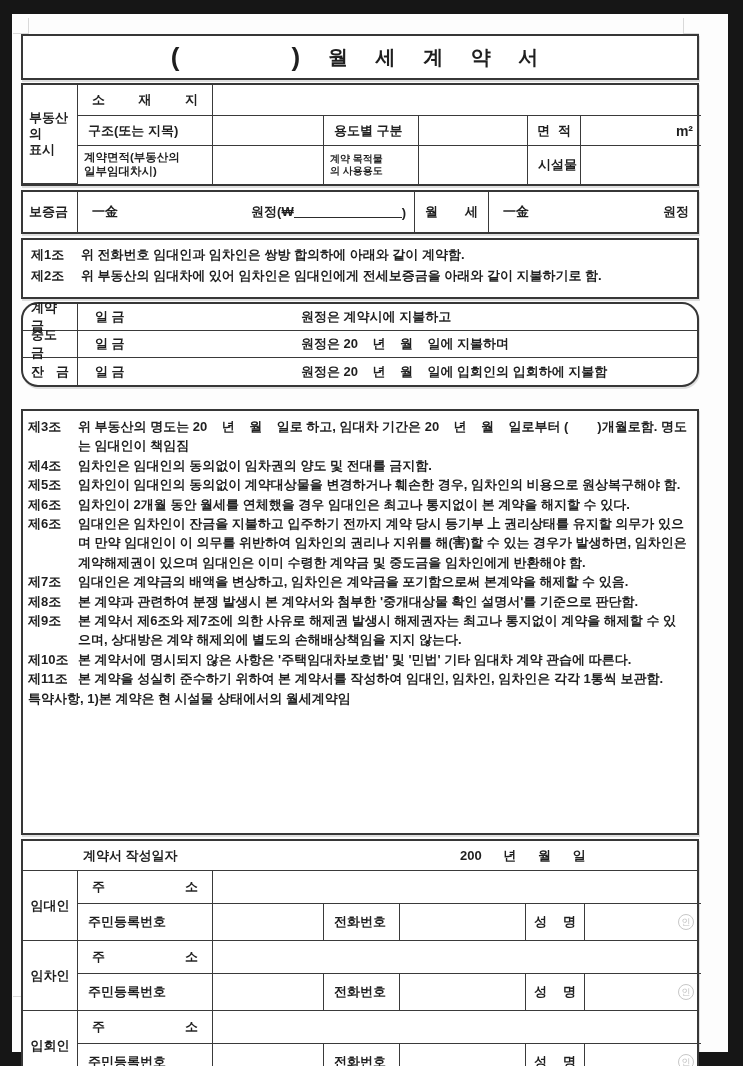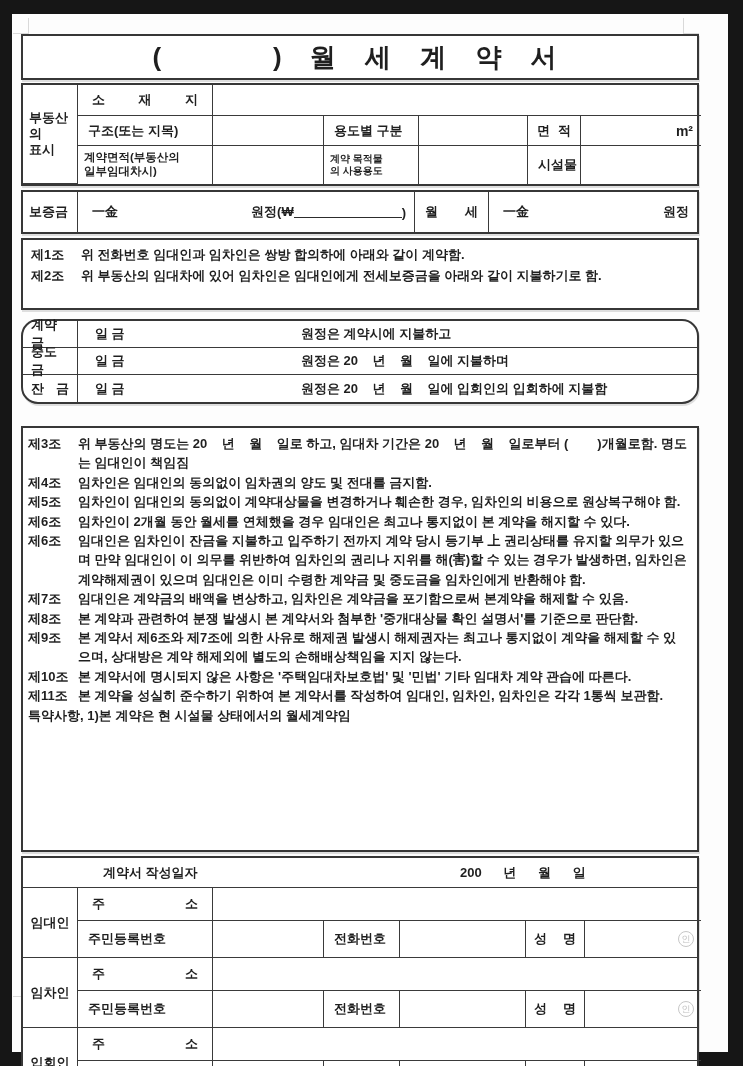--- a/index.html
+++ b/index.html
@@ -25,7 +25,7 @@
   .title-box .paren { font-size:26px; font-weight:700; }
   .title-box .gap-wide { width:112px; }
   .title-box .gap-mid { width:28px; }
-  .title-main { font-size:26px; letter-spacing:11px; font-weight:700; white-space:nowrap; }
+  .title-main { font-size:20px; letter-spacing:11px; font-weight:700; white-space:nowrap; }
 
   
   .prop { display:grid; grid-template-columns:55px 135px 111px 95px 109px 53px 120px; grid-template-rows:31px 30px 38px; margin-bottom:4px; }

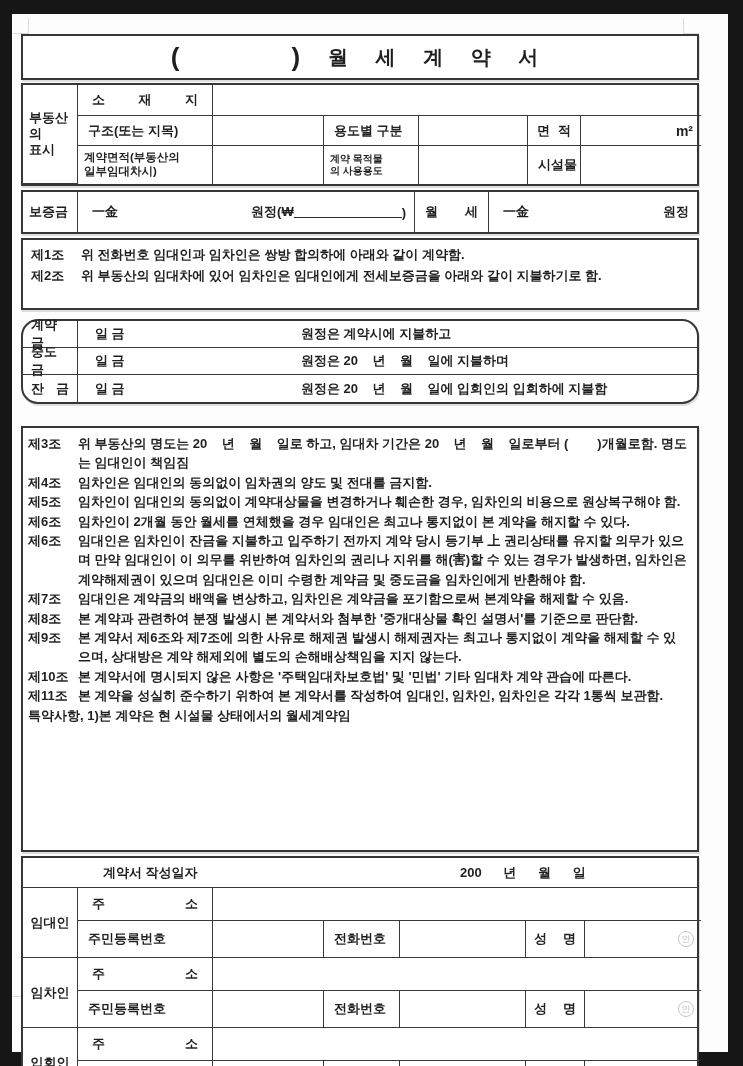--- a/index.html
+++ b/index.html
@@ -44,7 +44,7 @@
   .blank-line { display:inline-block; width:108px; border-bottom:1.5px solid #2c2c2c; height:11px; }
 
   
-  .intro { padding:6px 8px 20px 8px; margin-bottom:9px; }
+  .intro { padding:6px 8px 9px 8px; margin-bottom:3px; }
   .intro .row { display:flex; margin-bottom:3px; }
   .clause-no { width:50px; flex:0 0 50px; white-space:nowrap; }
   .clause-tx { flex:1; white-space:pre-wrap; }

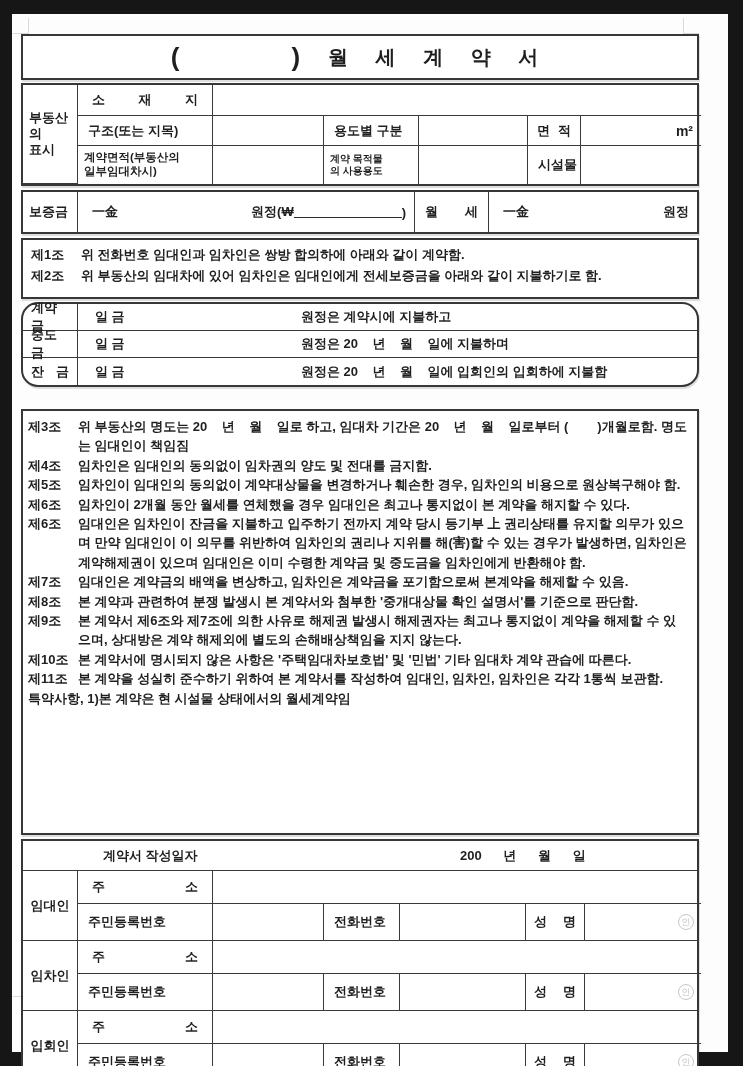--- a/index.html
+++ b/index.html
@@ -66,7 +66,7 @@
   
   .bottom { }
   .date-row { position:relative; height:30px; border-bottom:1.5px solid #3a3a3a; display:flex; align-items:center; }
-  .date-label { margin-left:80px;text-align:center; }
+  .date-label { margin-left:60px;text-align:center; }
   .date-value { position:absolute; left:437px; white-space:pre-wrap; }
 
   .person-block { display:flex; border-bottom:1.5px solid #3a3a3a; }

